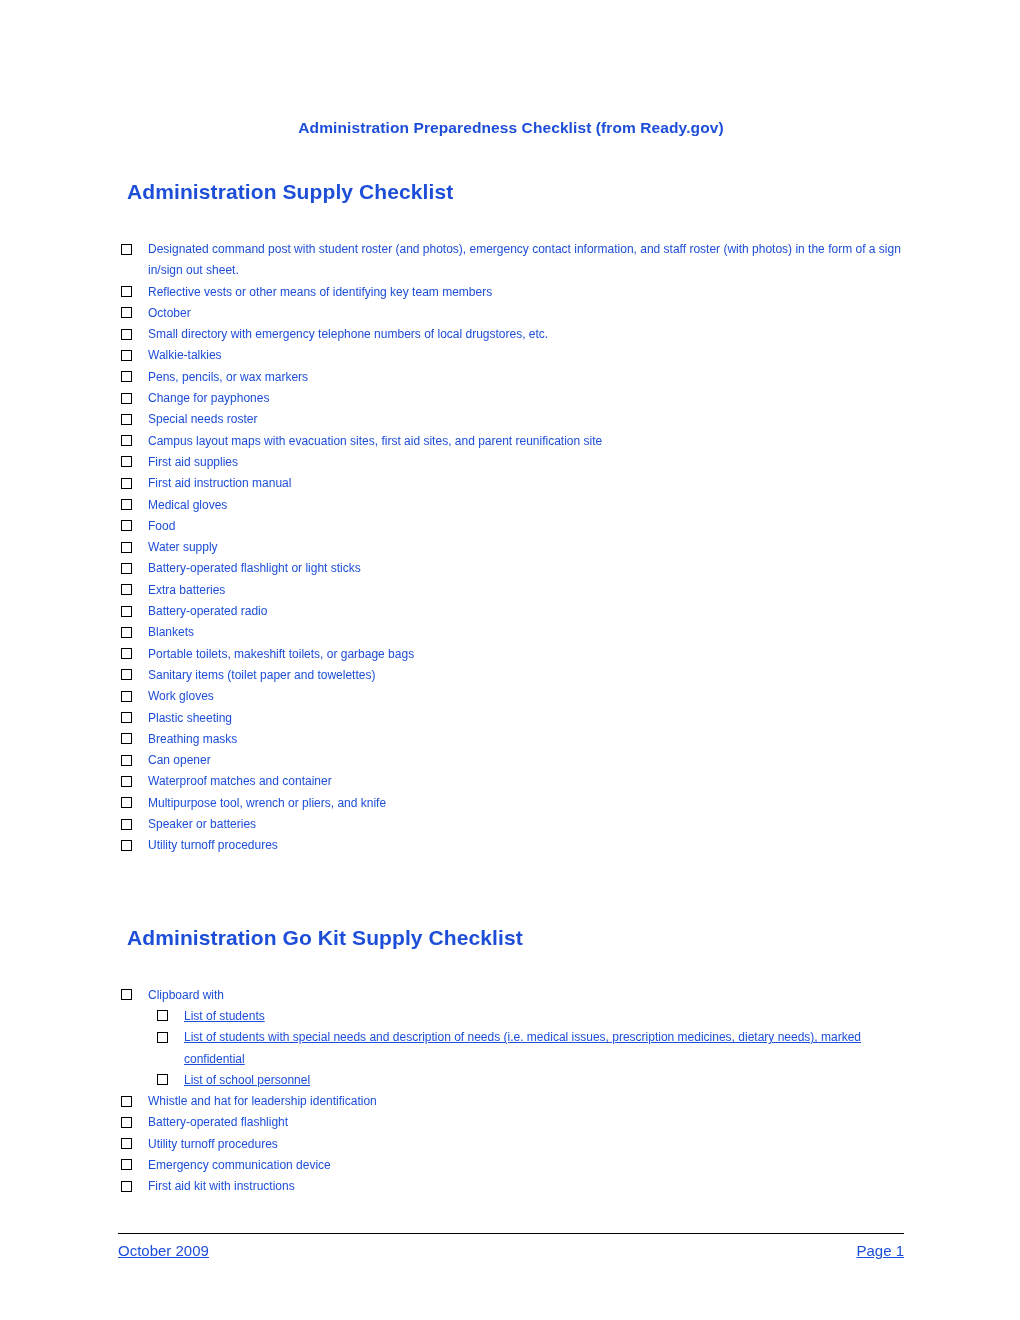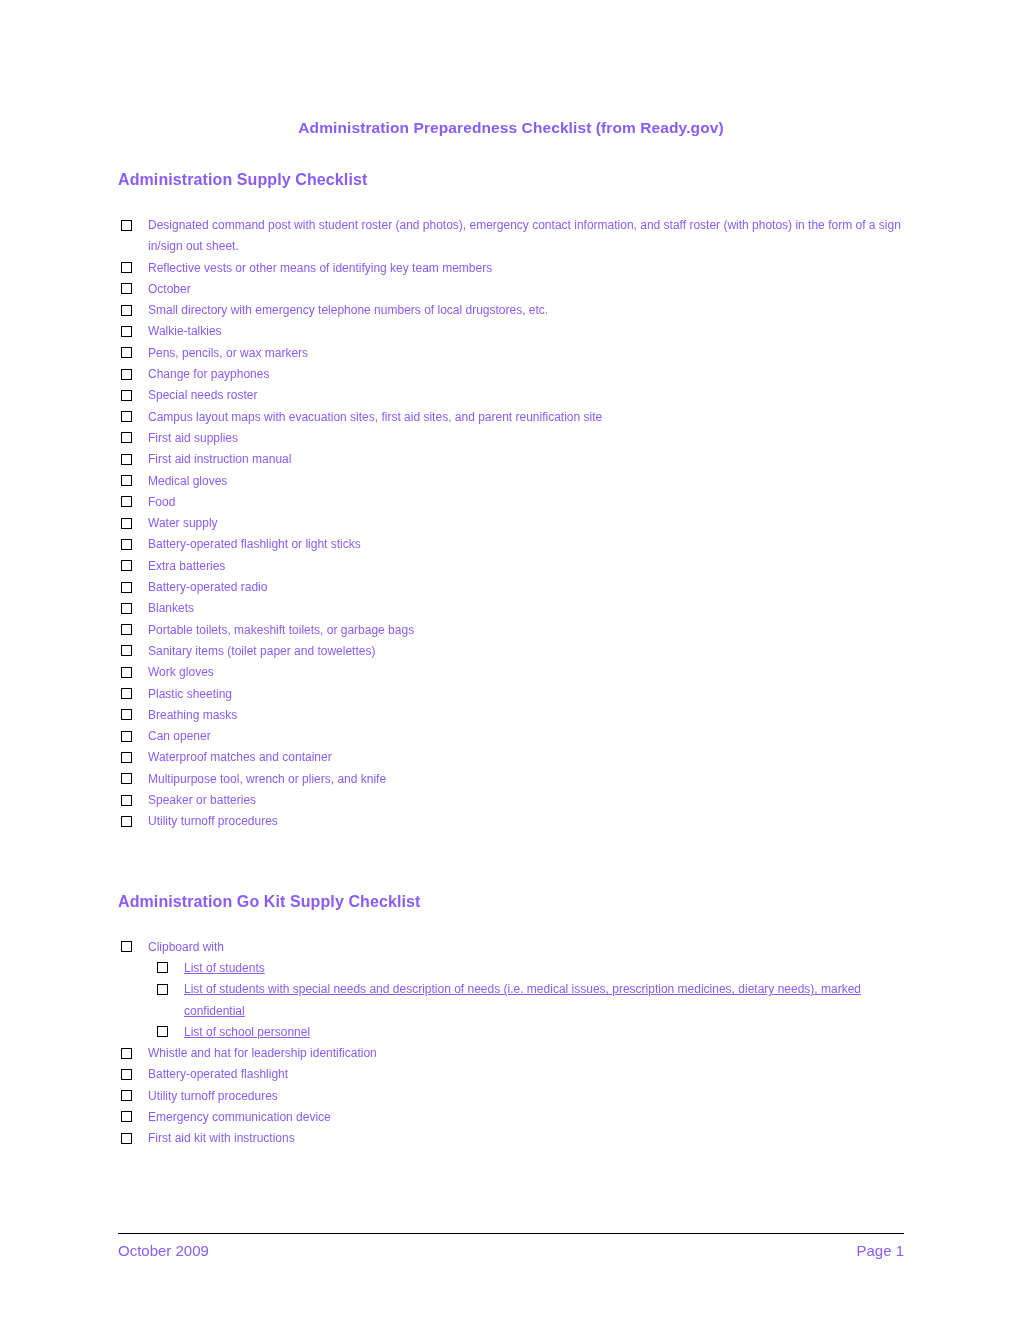--- a/index.html
+++ b/index.html
@@ -13,7 +13,7 @@
     height: 1320px;
     background: #ffffff;
     font-family: "Liberation Sans", sans-serif;
-    color: #8b5cf6;
+    color: #1d4ed8;
     box-sizing: border-box;
     overflow: hidden;
   }

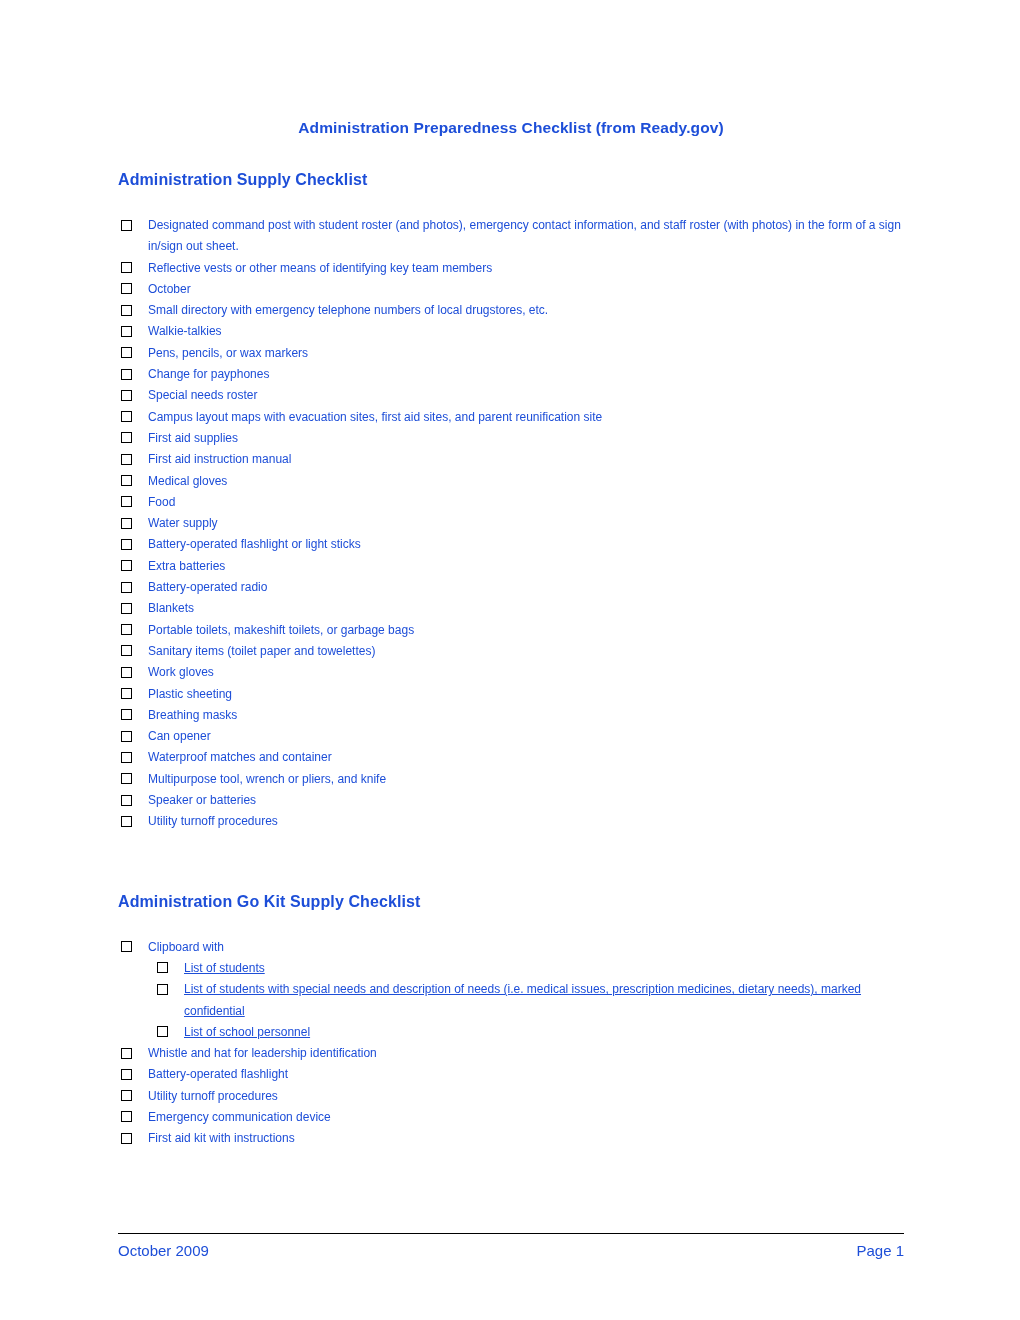--- a/index.html
+++ b/index.html
@@ -32,9 +32,9 @@
     letter-spacing: 0.1px;
   }
   .section-heading {
-    font-size: 16px;
+    font-size: 21px;
     font-weight: bold;
-    margin: 0;
+    margin: 9px;
     letter-spacing: 0.1px;
   }
   .heading-1 { padding-top: 34px; }

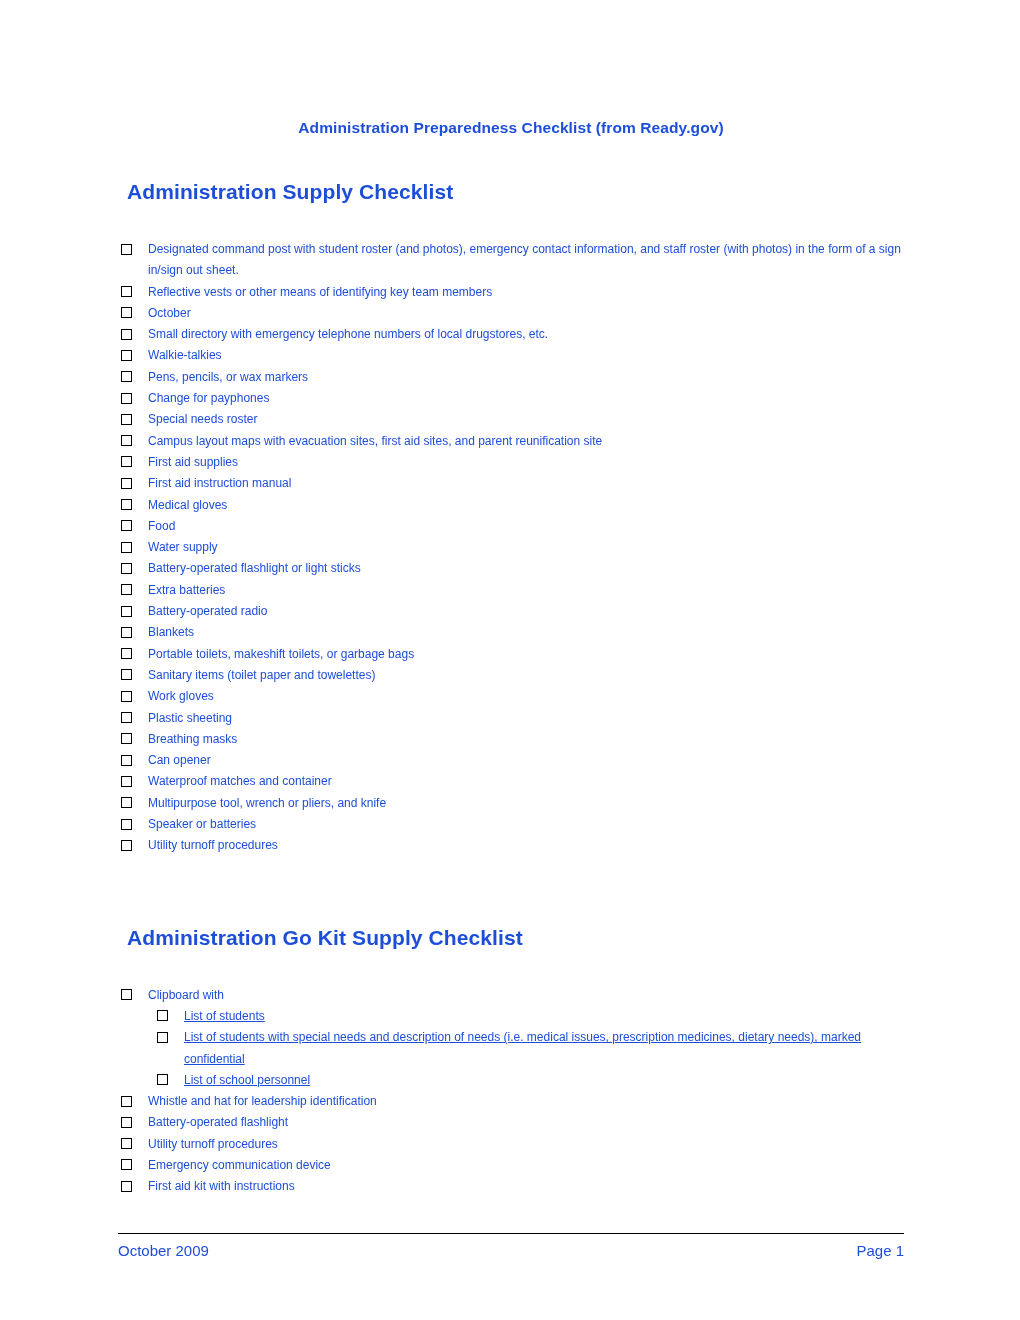--- a/index.html
+++ b/index.html
@@ -95,6 +95,7 @@
   }
   .footer-left, .footer-right {
     white-space: nowrap;
+    text-decoration: underline;
   }
 </style>
 </head>

